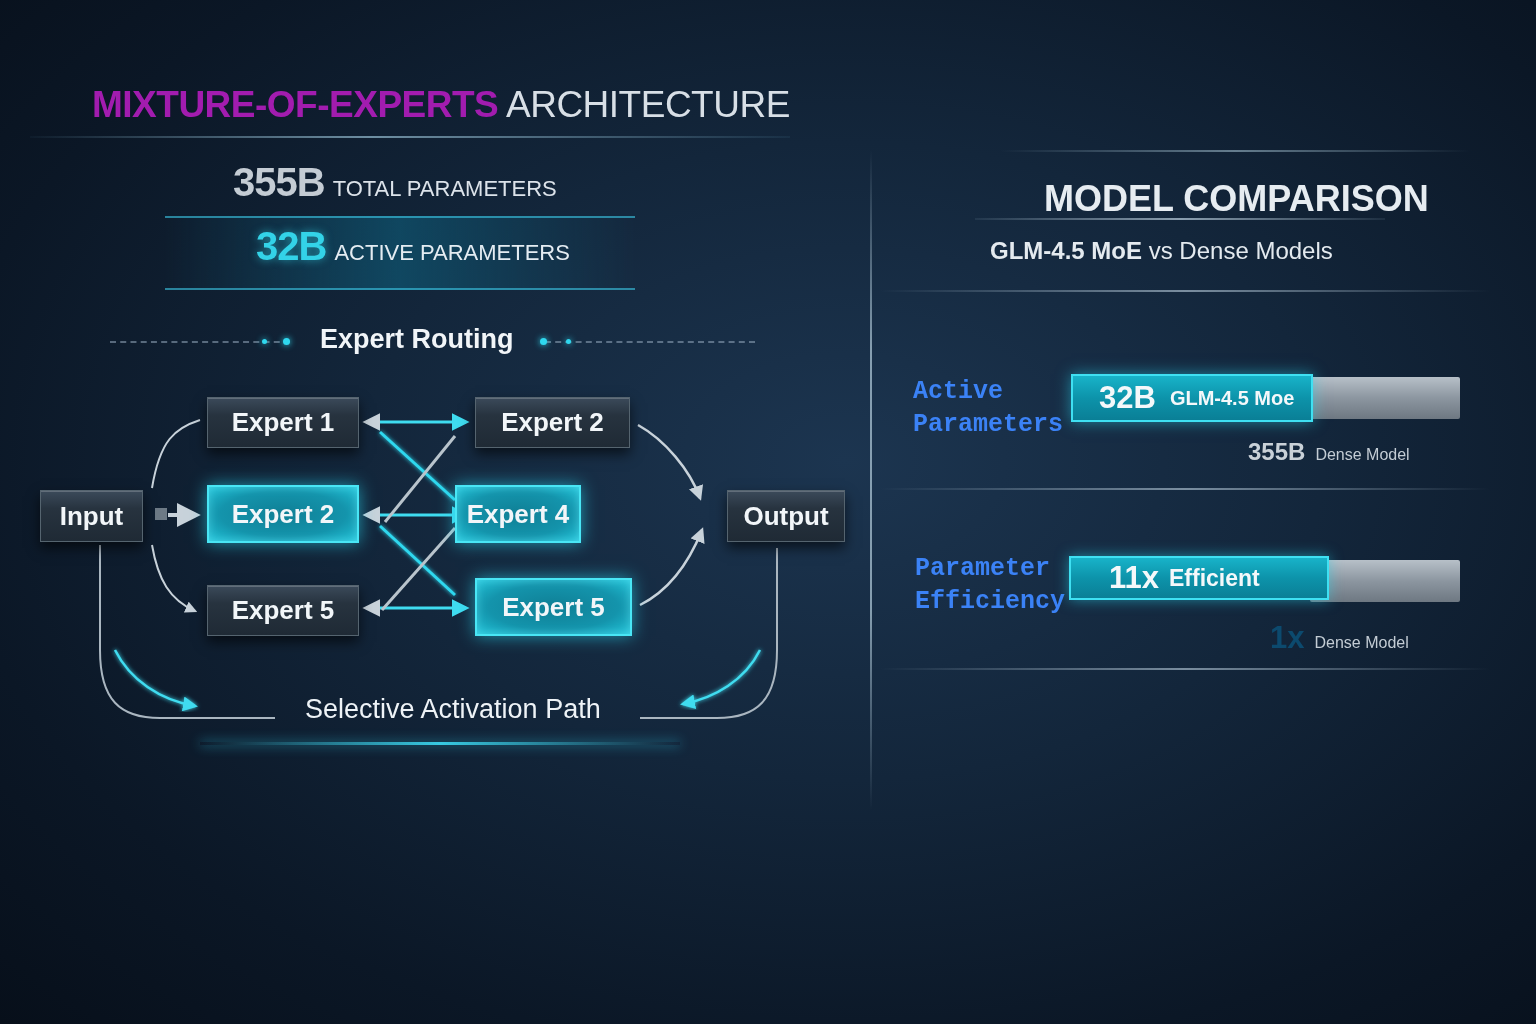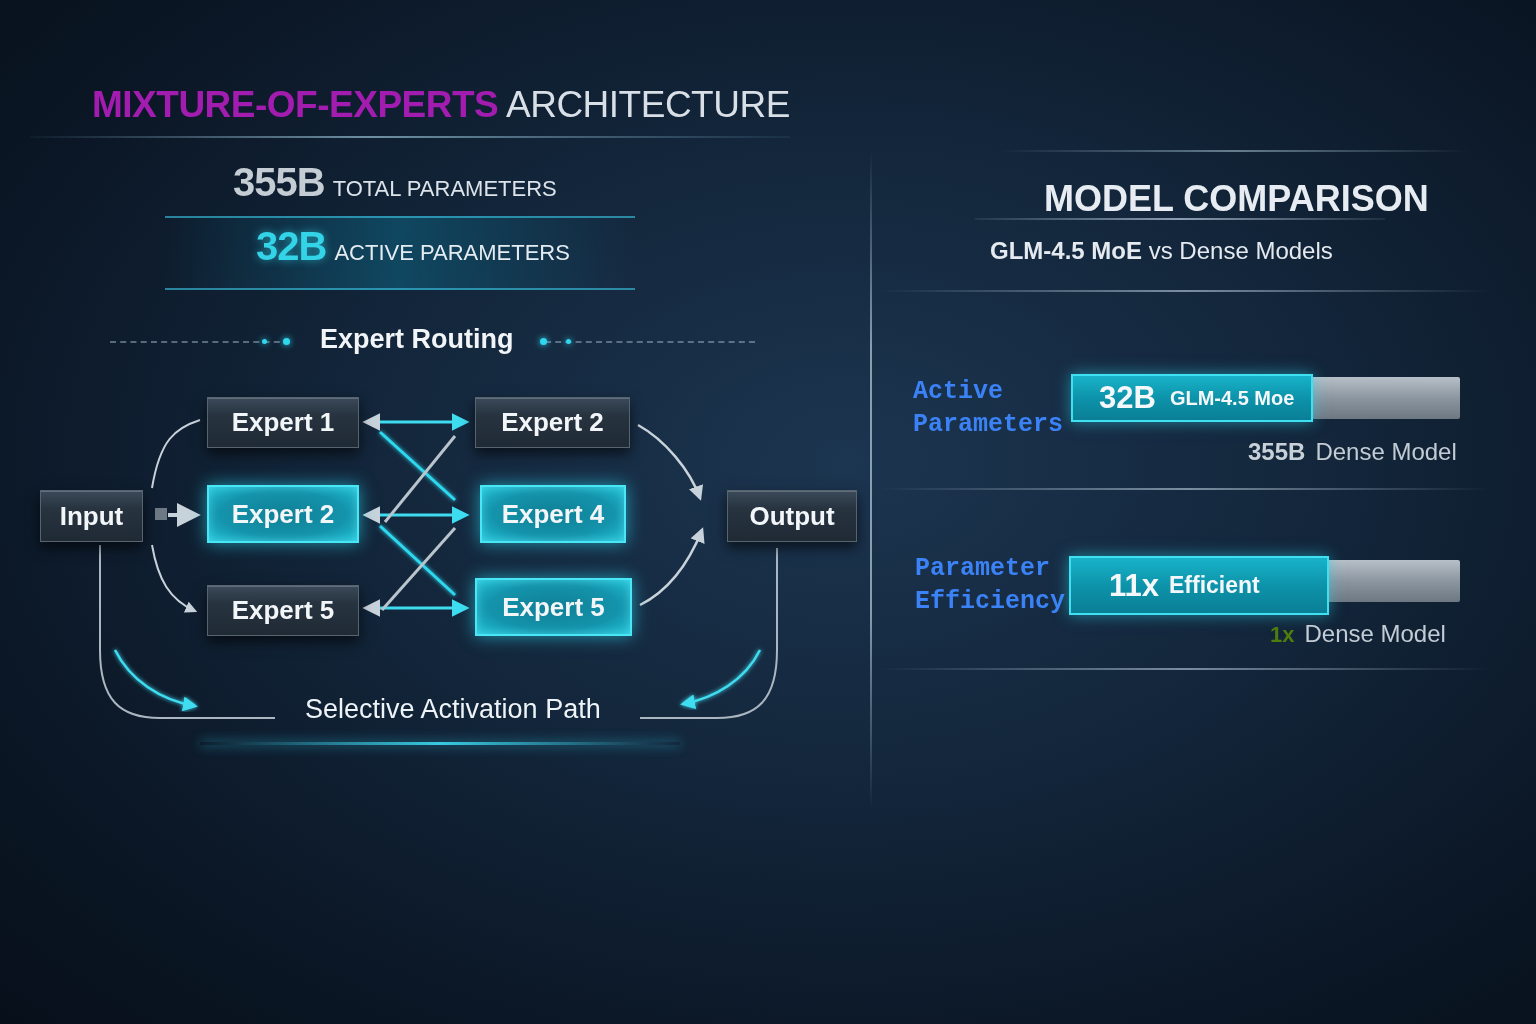--- a/index.html
+++ b/index.html
@@ -83,7 +83,7 @@
   .bar-fill .t { font-size: 20px; font-weight: 700; margin-left: 14px; }
   .bar-note { white-space: nowrap; font-family: "Liberation Sans", sans-serif; }
   .bar-note .v { font-weight: 700; color: #c9d1d8; }
-  .bar-note .t { color: #c3ccd4; margin-left: 10px; font-size: 24px; }
+  .bar-note .t { color: #c3ccd4; margin-left: 10px; font-size: 16px; }
 </style>
 </head>
 <body>

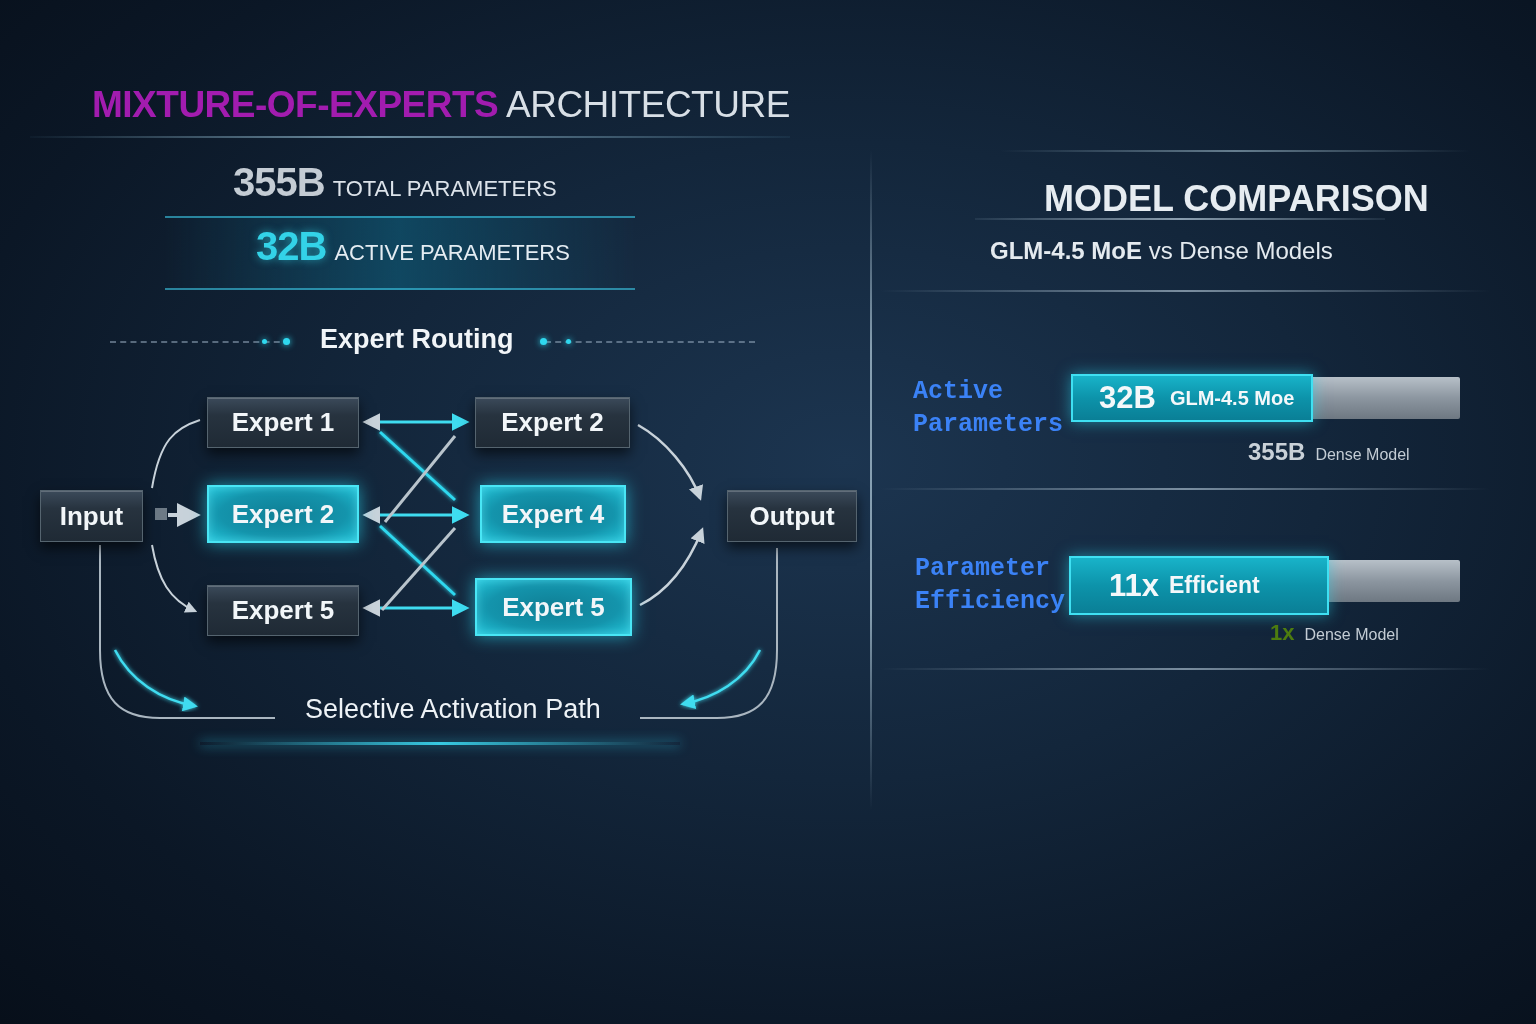--- a/index.html
+++ b/index.html
@@ -160,7 +160,7 @@
 <div class="abs node dark" style="left:207px;top:585px;width:152px;height:51px">Expert 5</div>
 
 <div class="abs node dark" style="left:475px;top:397px;width:155px;height:51px">Expert 2</div>
-<div class="abs node active" style="left:480px;top:485px;width:146px;height:58px">Expert 4</div>
+<div class="abs node active" style="left:455px;top:485px;width:126px;height:58px">Expert 4</div>
 <div class="abs node active" style="left:475px;top:578px;width:157px;height:58px">Expert 5</div>
 
 <div class="abs node dark" style="left:727px;top:490px;width:130px;height:52px">Output</div>

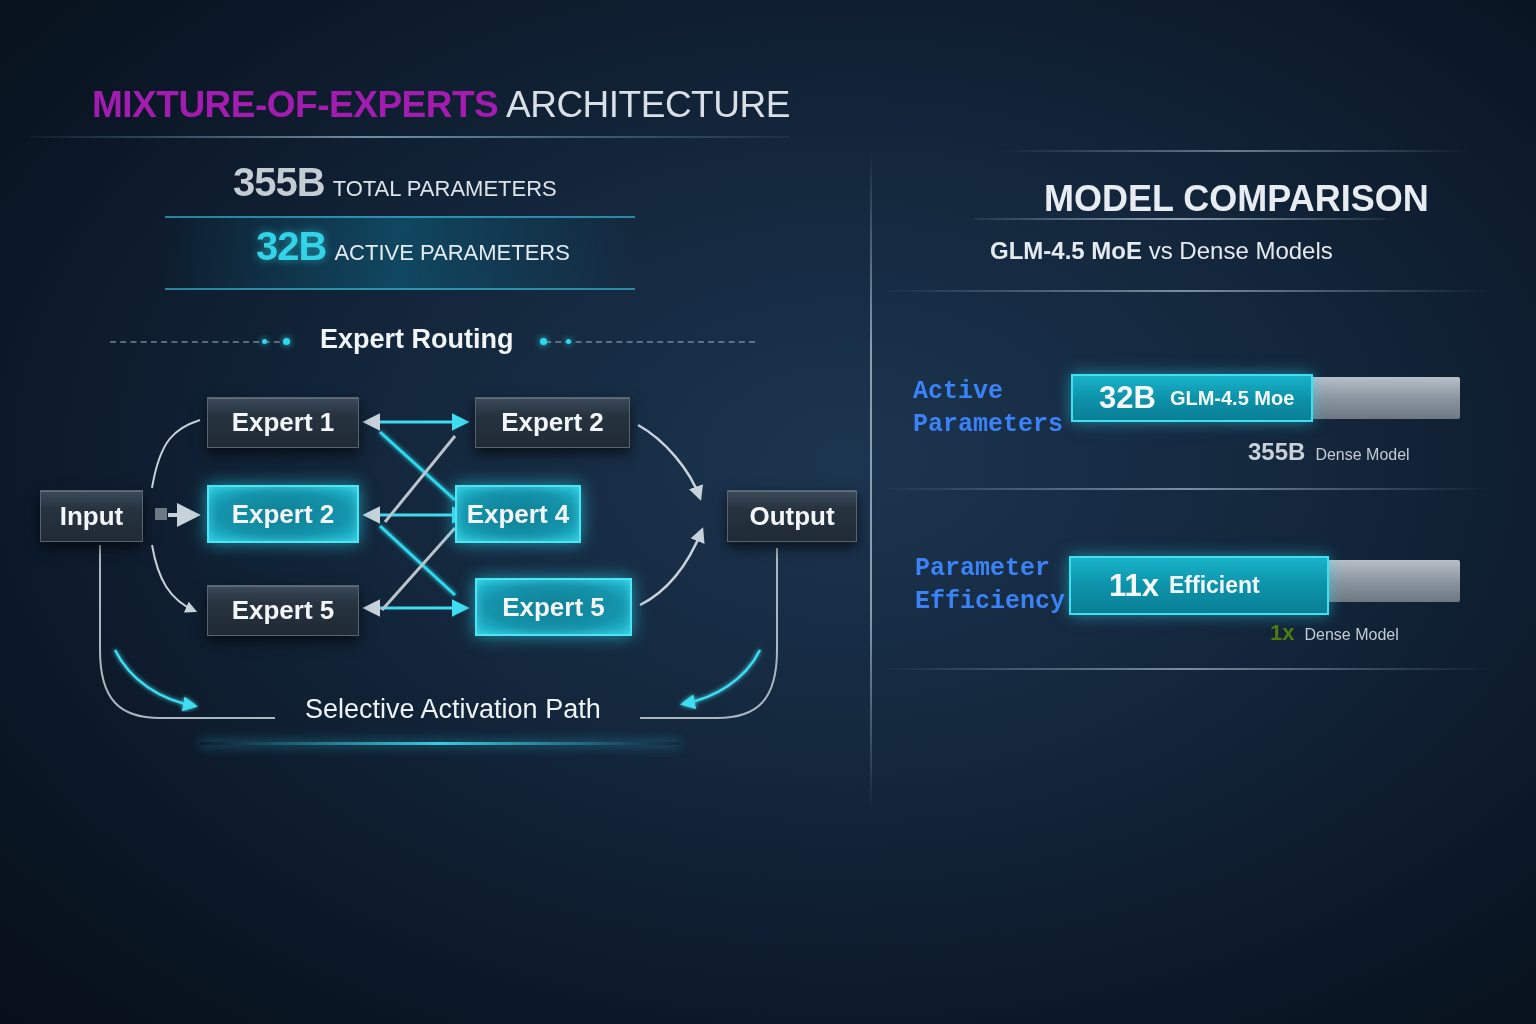--- a/index.html
+++ b/index.html
@@ -163,7 +163,7 @@
 <div class="abs node active" style="left:455px;top:485px;width:126px;height:58px">Expert 4</div>
 <div class="abs node active" style="left:475px;top:578px;width:157px;height:58px">Expert 5</div>
 
-<div class="abs node dark" style="left:727px;top:490px;width:130px;height:52px">Output</div>
+<div class="abs node dark" style="left:727px;top:490px;width:118px;height:52px">Output</div>
 
 <div class="abs label-path">Selective Activation Path</div>
 <div class="abs glow-bottom"></div>

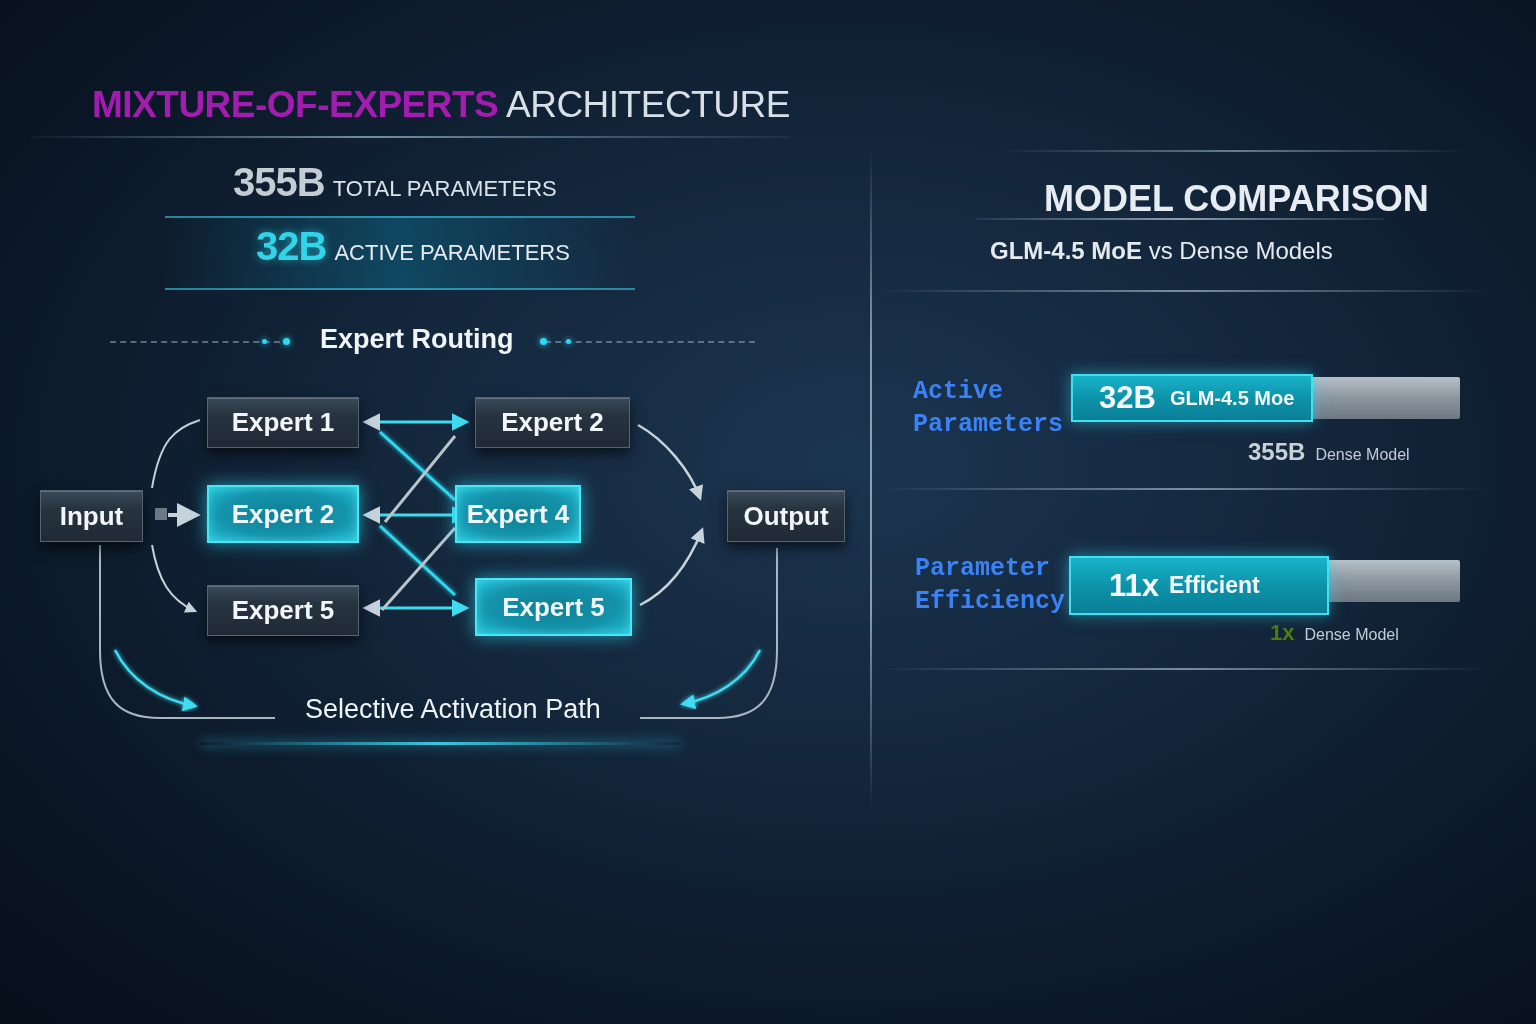--- a/index.html
+++ b/index.html
@@ -198,7 +198,7 @@
   <div>Efficiency</div>
 </div>
 <div class="abs bar-track" style="left:1310px;top:560px;width:150px"></div>
-<div class="abs bar-fill" style="left:1069px;top:556px;width:260px;height:59px;padding-left:38px">
+<div class="abs bar-fill" style="left:1069px;top:556px;width:260px;height:44px;padding-left:38px">
   <span class="v">11x</span>
   <span class="t" style="font-size:23px;margin-left:10px">Efficient</span>
 </div>

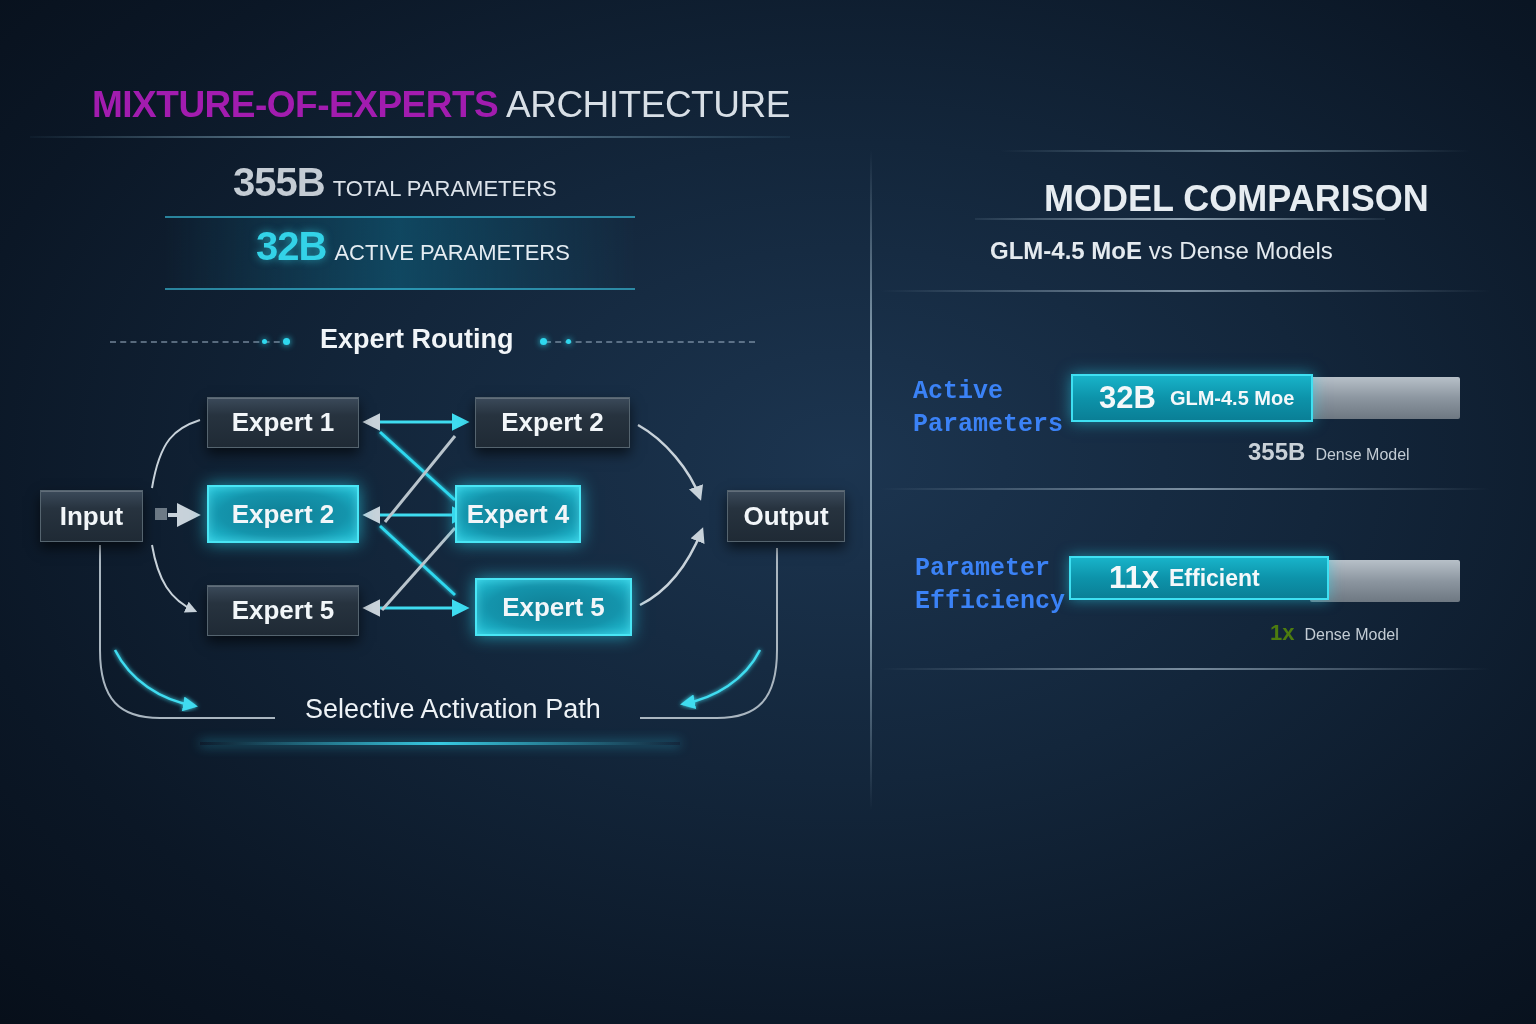--- a/index.html
+++ b/index.html
@@ -203,7 +203,7 @@
   <span class="t" style="font-size:23px;margin-left:10px">Efficient</span>
 </div>
 <div class="abs bar-note" style="left:1270px;top:620px">
-  <span class="v" style="font-size:22px;color:#4d7c0f">1x</span><span class="t">Dense Model</span>
+  <span class="v" style="font-size:31px;color:#0c4a6e">1x</span><span class="t">Dense Model</span>
 </div>
 <div class="abs hr hr-row" style="top:668px"></div>
 

